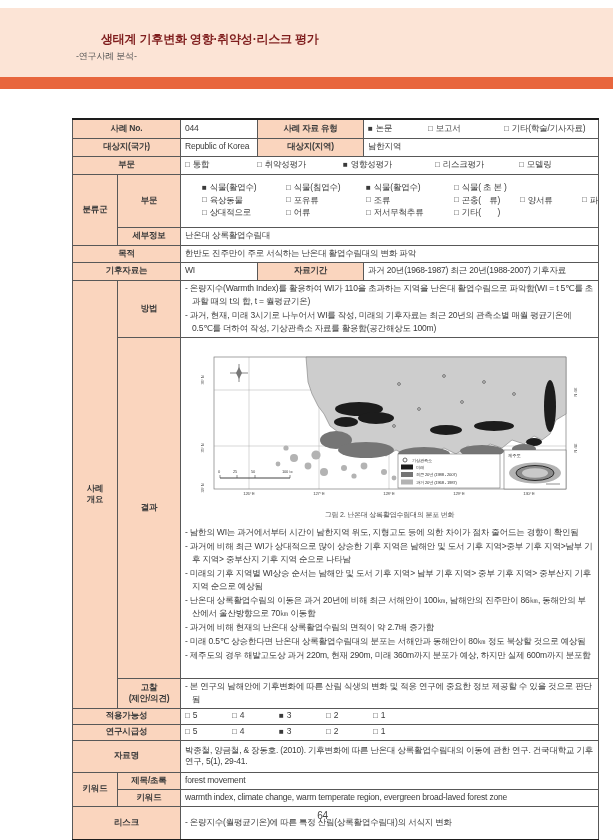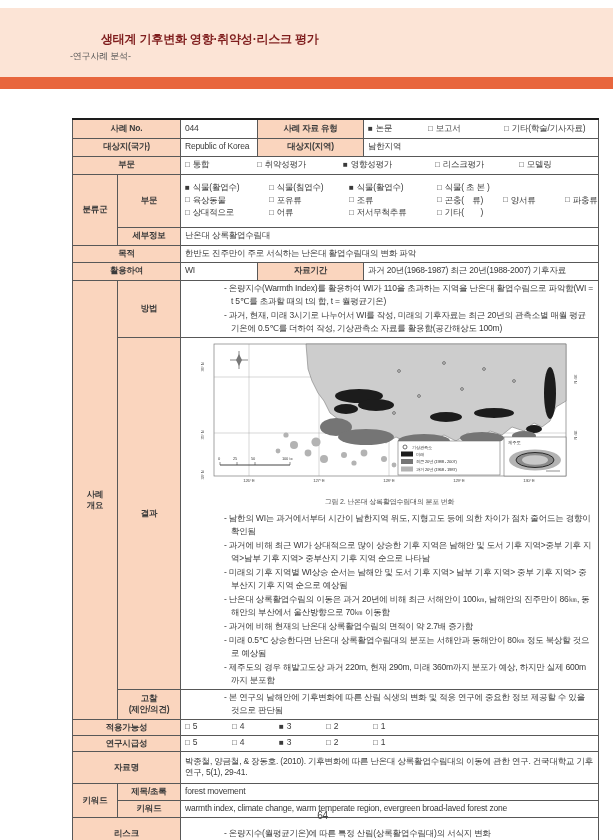--- a/index.html
+++ b/index.html
@@ -12,7 +12,7 @@
   .band{position:absolute;left:0;top:8px;width:613px;height:69px;background:#FCE4D6;}
   .bar{position:absolute;left:0;top:77px;width:613px;height:12px;background:#E8663D;}
   .title{position:absolute;left:73px;top:31px;font-size:12px;font-weight:bold;color:#7f1d1d;margin-left:28px;}
-  .subtitle{position:absolute;left:70px;top:50px;font-size:9px;color:#565656;}
+  .subtitle{position:absolute;left:76px;top:50px;font-size:9px;color:#565656;}
   .pageno{position:absolute;left:0;top:810px;width:613px;text-align:center;font-size:10px;color:#444;padding-left:16px;}
   
   table.case{

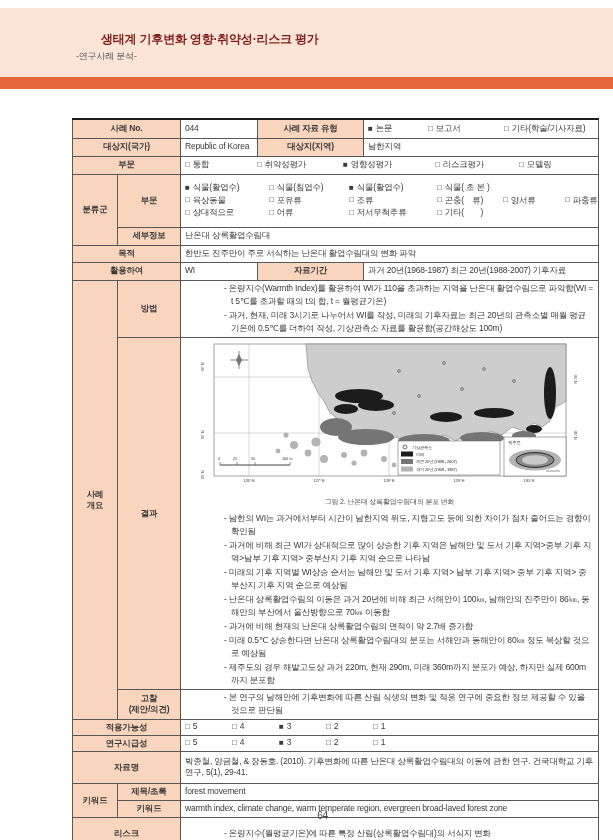--- a/index.html
+++ b/index.html
@@ -41,7 +41,7 @@
   .g-tax .ck:nth-child(4){width:66px}
   .g-tax .ck:nth-child(5){width:62px}
   .g-rate .ck{width:47px}
-  .taxline{margin:1px 0;}
+  .taxline{margin:1px 17px;}
   
   .figwrap{width:392px;margin:2px auto 3px auto;text-align:center;}
   .figcap{font-size:7px;color:#4a4a4a;text-align:center;margin:1px 0 6px 0;}

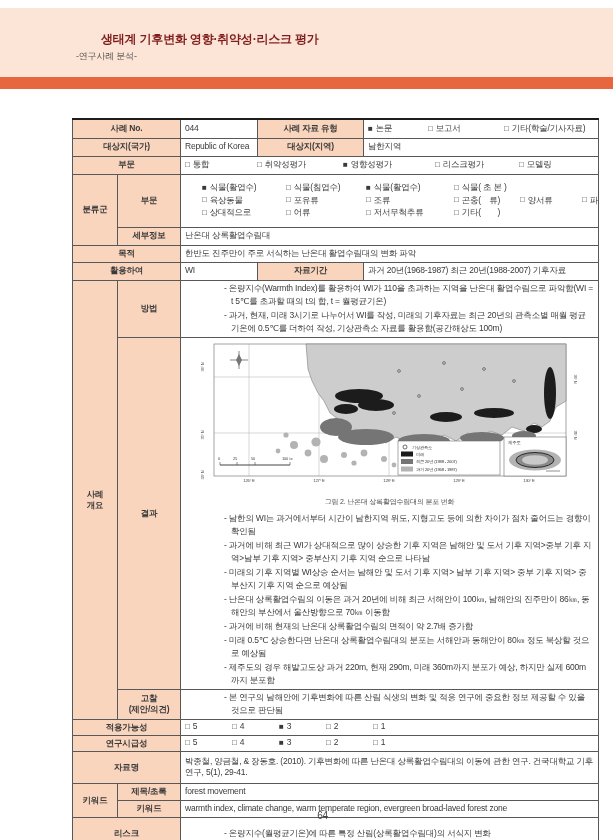--- a/index.html
+++ b/index.html
@@ -109,7 +109,7 @@
   </tr>
 
   <tr style="height:18px">
-    <td class="lbl" colspan="2">활용하여</td>
+    <td class="lbl" colspan="2">기후자료는</td>
     <td>WI</td>
     <td class="lbl">자료기간</td>
     <td>과거 20년(1968-1987) 최근 20년(1988-2007) 기후자료</td>

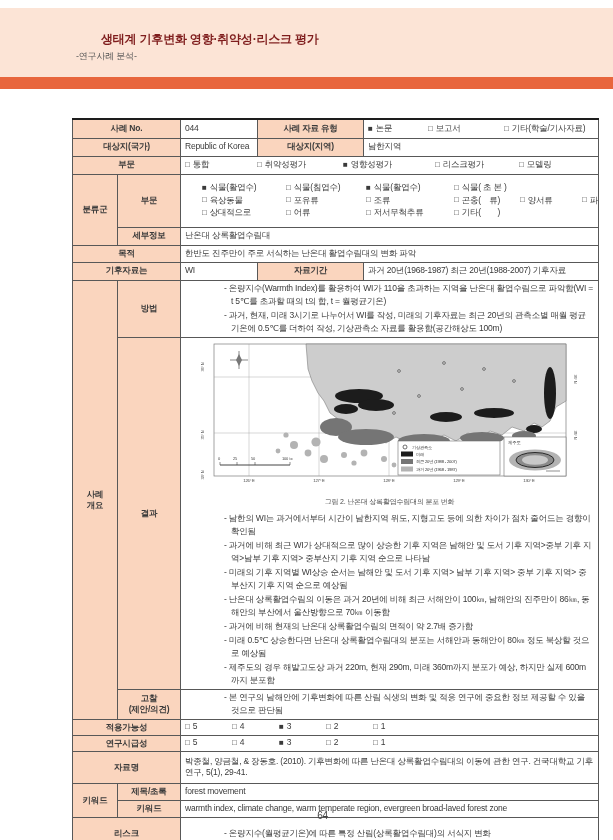--- a/index.html
+++ b/index.html
@@ -24,7 +24,7 @@
   table.case td{border:1px solid #585858;padding:1px 4px;vertical-align:middle;overflow:hidden;}
   td.lbl{background:#FAD5BE;font-weight:bold;text-align:center;color:#3b3b3b;padding:1px 1px;}
   td.top{vertical-align:top;padding-top:3px;}
-  .bullet{padding-left:7px;text-indent:-7px;margin-bottom:1px;line-height:13px;margin-left:39px;}
+  .bullet{padding-left:7px;text-indent:-7px;margin-bottom:1px;line-height:13px;}
   
   .cks{white-space:nowrap;}
   .ck{display:inline-block;white-space:nowrap;}

